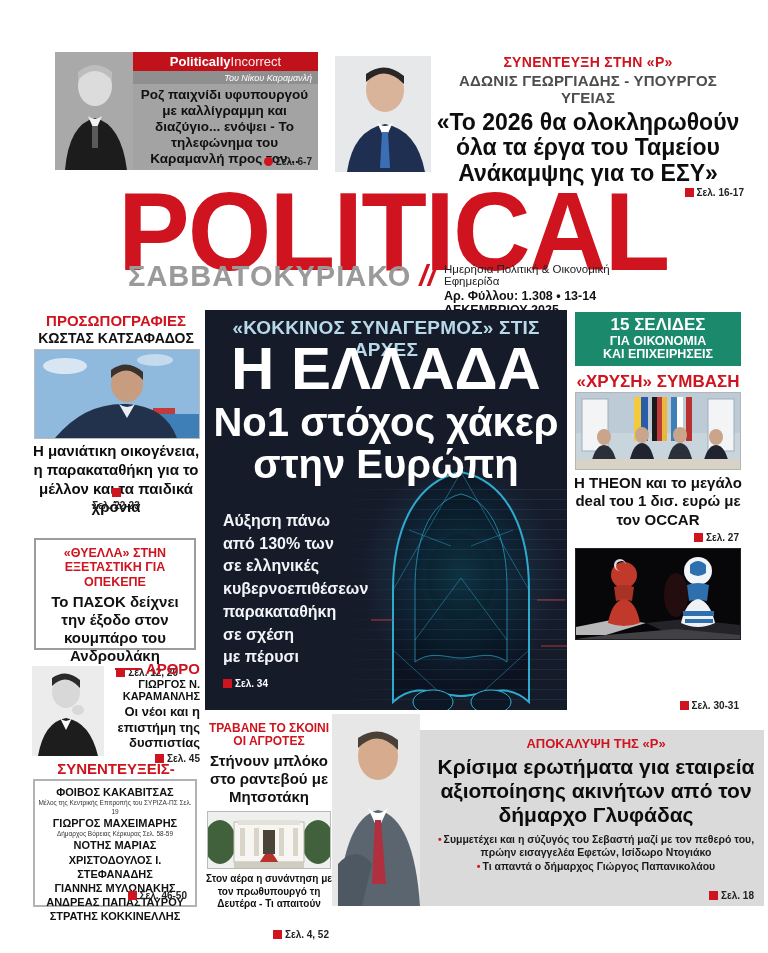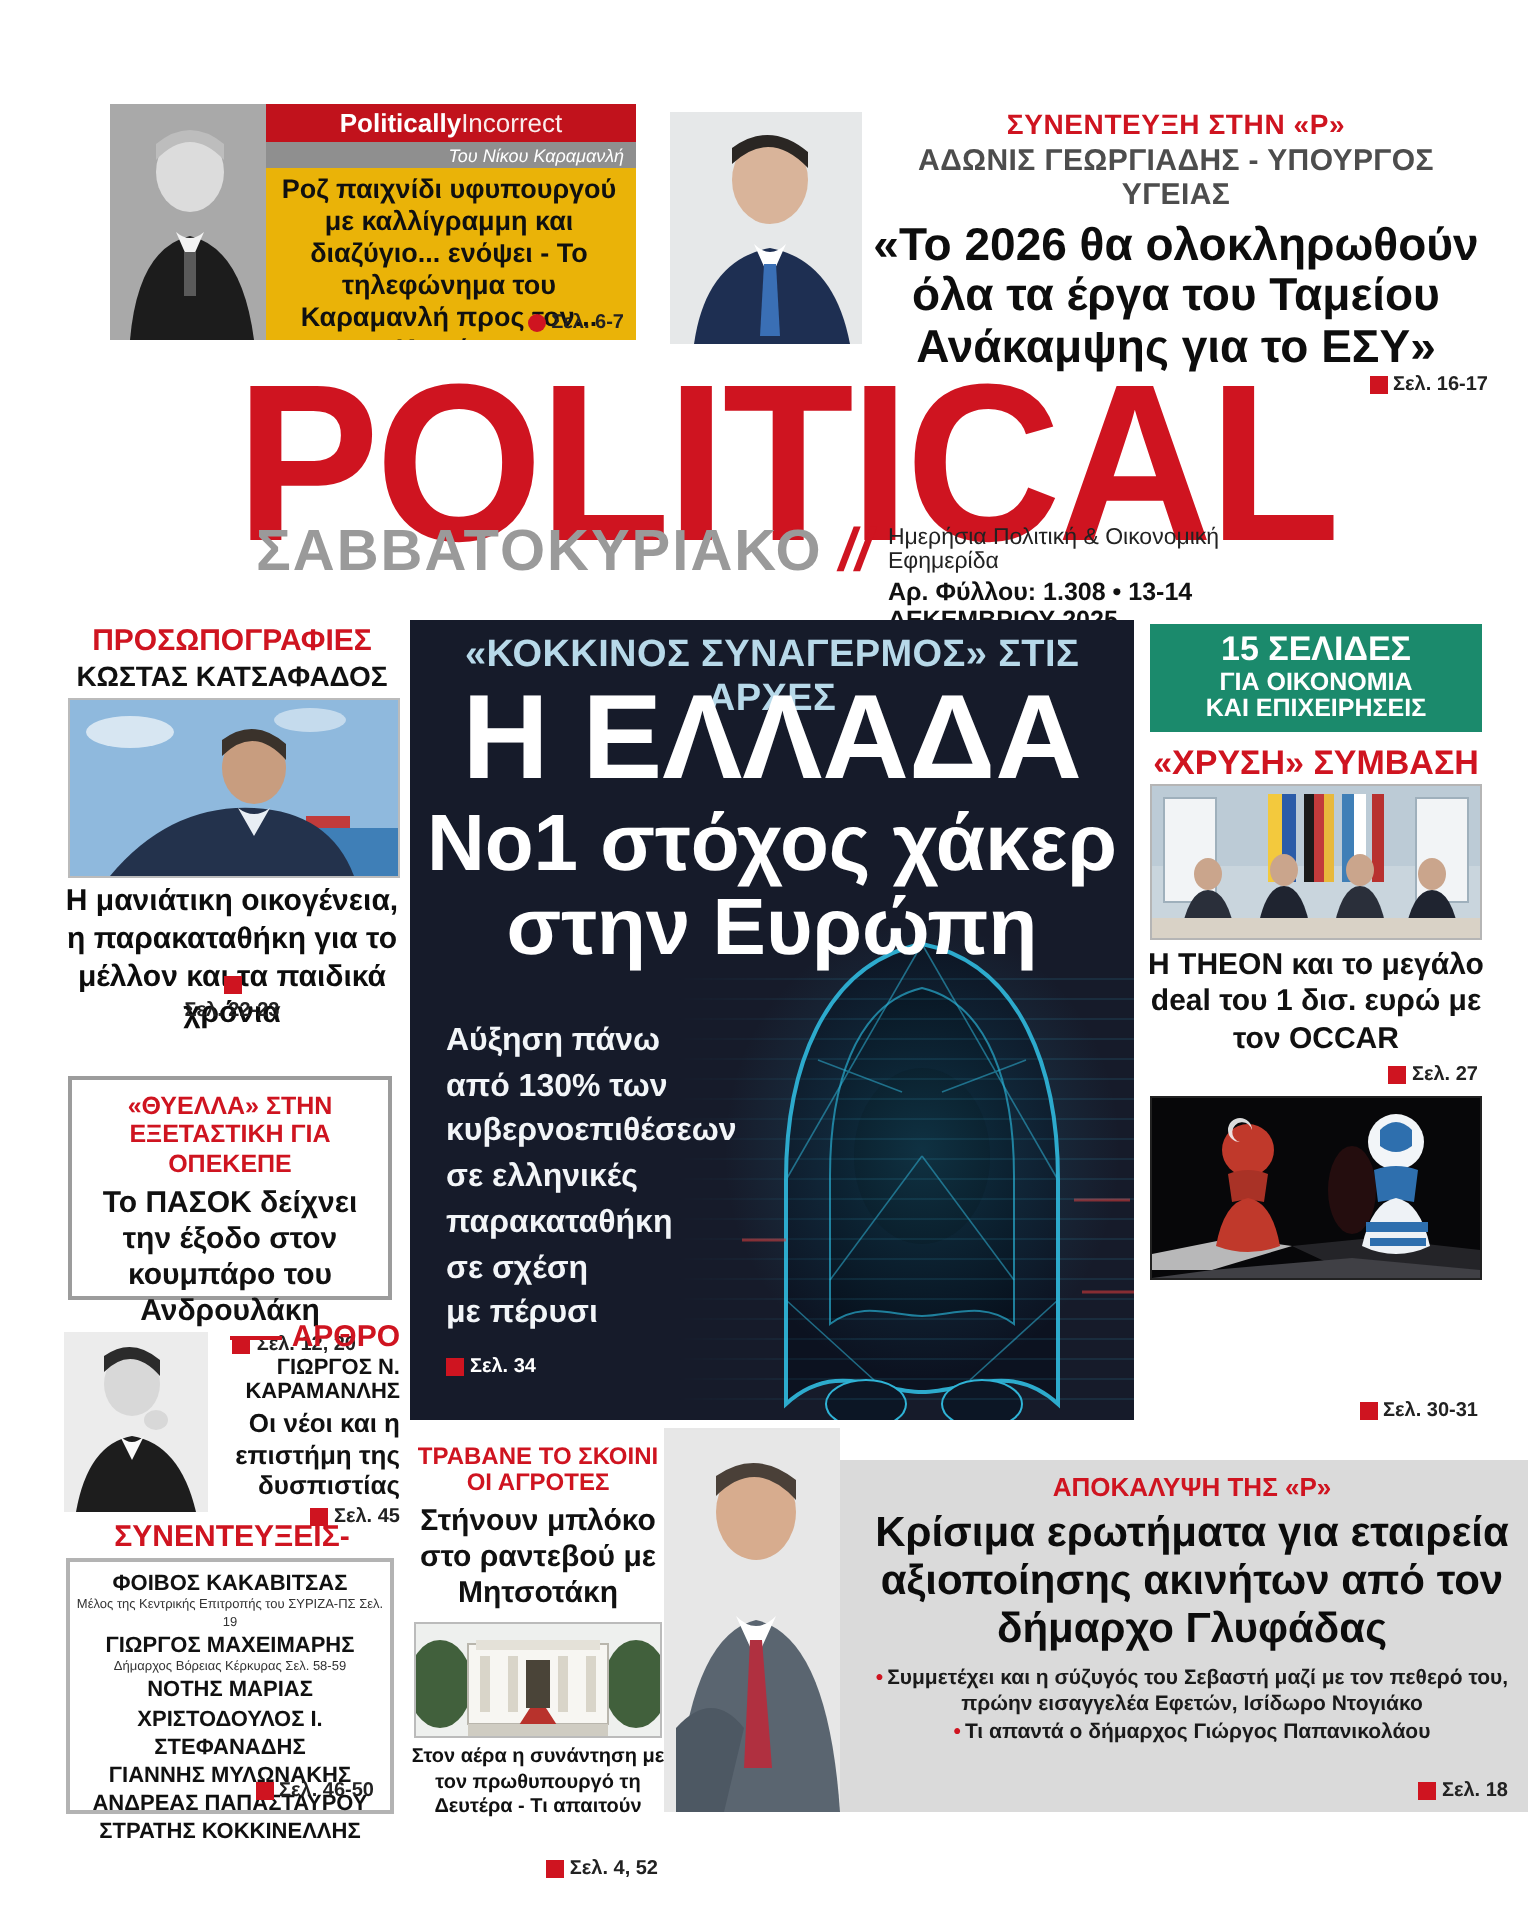--- a/index.html
+++ b/index.html
@@ -15,7 +15,7 @@
   .pgmark.dot .sq{border-radius:50%;}
 
   
-  .pi-box{left:55px;top:52px;width:263px;height:118px;background:#eab308;overflow:hidden;}
+  .pi-box{left:55px;top:52px;width:263px;height:118px;background:#a3a3a3;overflow:hidden;}
   .pi-photo{left:0;top:0;width:78px;height:118px;background:linear-gradient(135deg,#8a8a8a,#b9b9b9 55%,#9c9c9c);}
   .pi-right{left:78px;top:0;width:185px;height:118px;}
   .pi-red{height:19px;background:#c1121c;color:#fff;display:flex;align-items:center;justify-content:center;font-size:13px;}

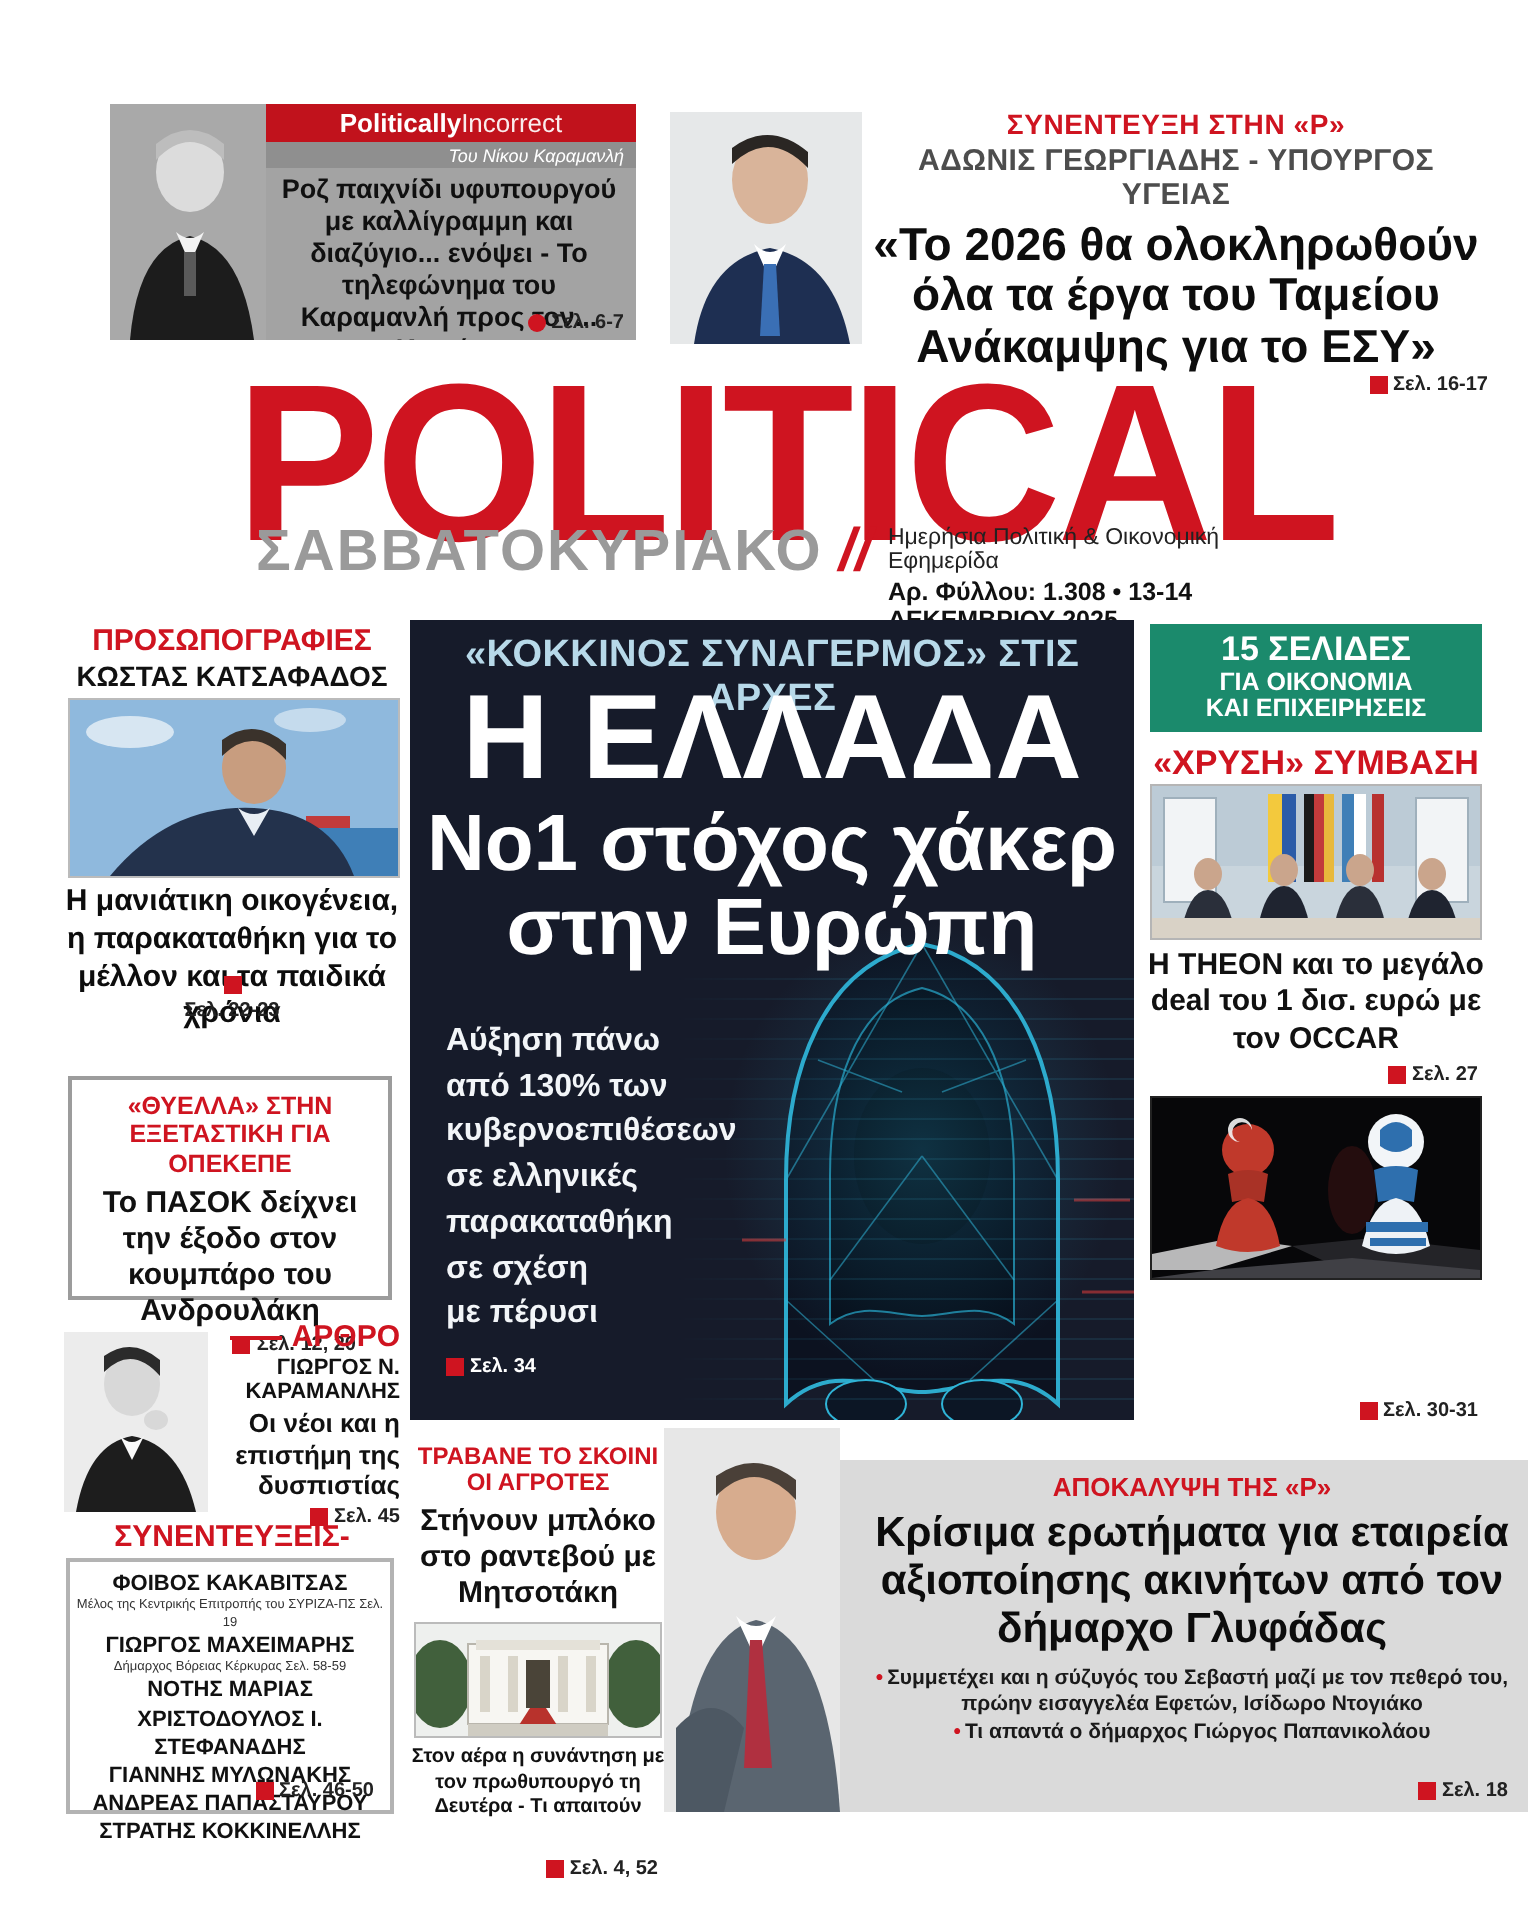--- a/index.html
+++ b/index.html
@@ -275,8 +275,8 @@
     <div class="mp-sum">
       <div>Αύξηση πάνω</div>
       <div>από 130% των</div>
+      <div>σε ελληνικές</div>
       <div>κυβερνοεπιθέσεων</div>
-      <div>σε ελληνικές</div>
       <div>παρακαταθήκη</div>
       <div>σε σχέση</div>
       <div>με πέρυσι</div>

